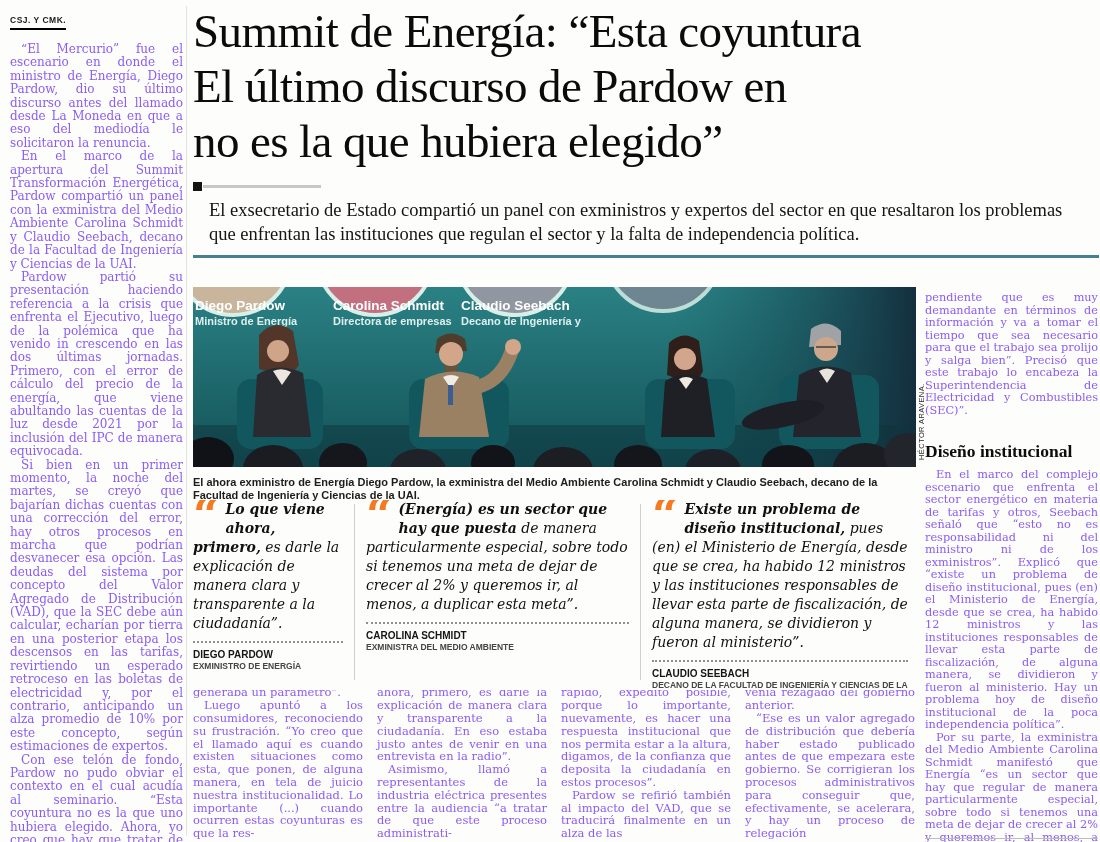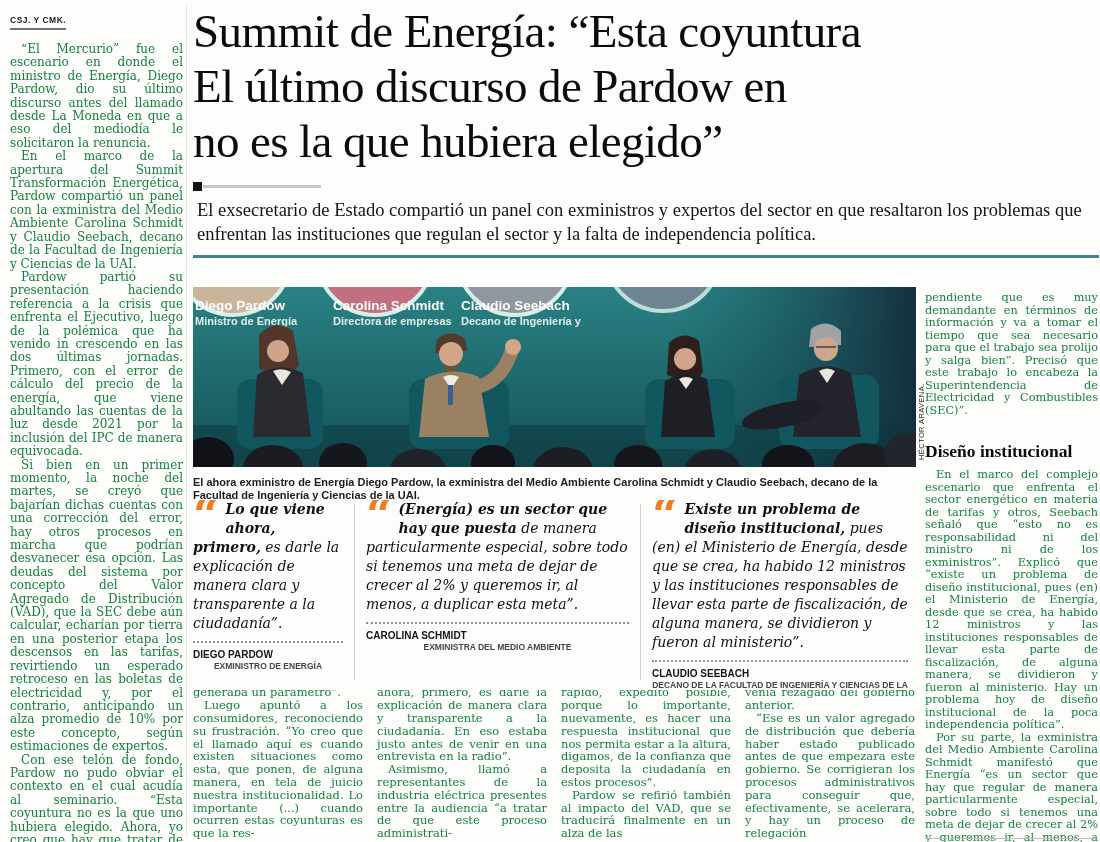--- a/index.html
+++ b/index.html
@@ -9,7 +9,7 @@
   .vdivider{position:absolute;left:186px;top:6px;width:1px;height:830px;background:#e3e3e0;}
   .left-col{position:absolute;left:10px;top:8px;width:173px;}
   .credit-tag{font:bold 8.5px/10px "Liberation Sans",sans-serif;letter-spacing:.5px;
-        border-bottom:2px solid #737373;padding-bottom:3px;display:inline-block;margin-bottom:13px;}
+        border-bottom:2px solid #000000;padding-bottom:3px;display:inline-block;margin-bottom:13px;}
   .body-text p{font:12px/13.4px "DejaVu Serif",serif;text-align:justify;margin:0;
         text-indent:11px;color:#15803d;}
   .body-text p.flush{text-indent:0;}

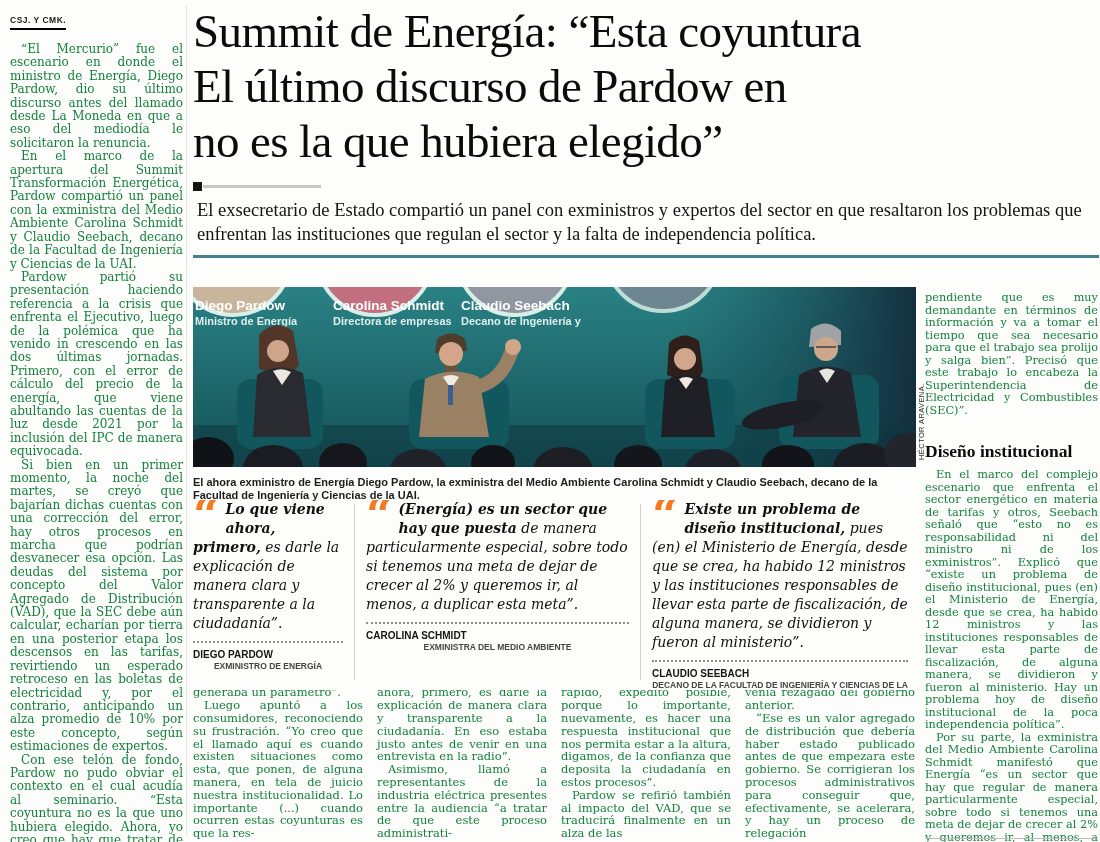--- a/index.html
+++ b/index.html
@@ -11,7 +11,7 @@
   .credit-tag{font:bold 8.5px/10px "Liberation Sans",sans-serif;letter-spacing:.5px;
         border-bottom:2px solid #000000;padding-bottom:3px;display:inline-block;margin-bottom:13px;}
   .body-text p{font:12px/13.4px "DejaVu Serif",serif;text-align:justify;margin:0;
-        text-indent:11px;color:#15803d;}
+        text-indent:11px;color:#8b5cf6;}
   .body-text p.flush{text-indent:0;}
   
   .header{position:absolute;left:193px;top:4px;width:906px;}

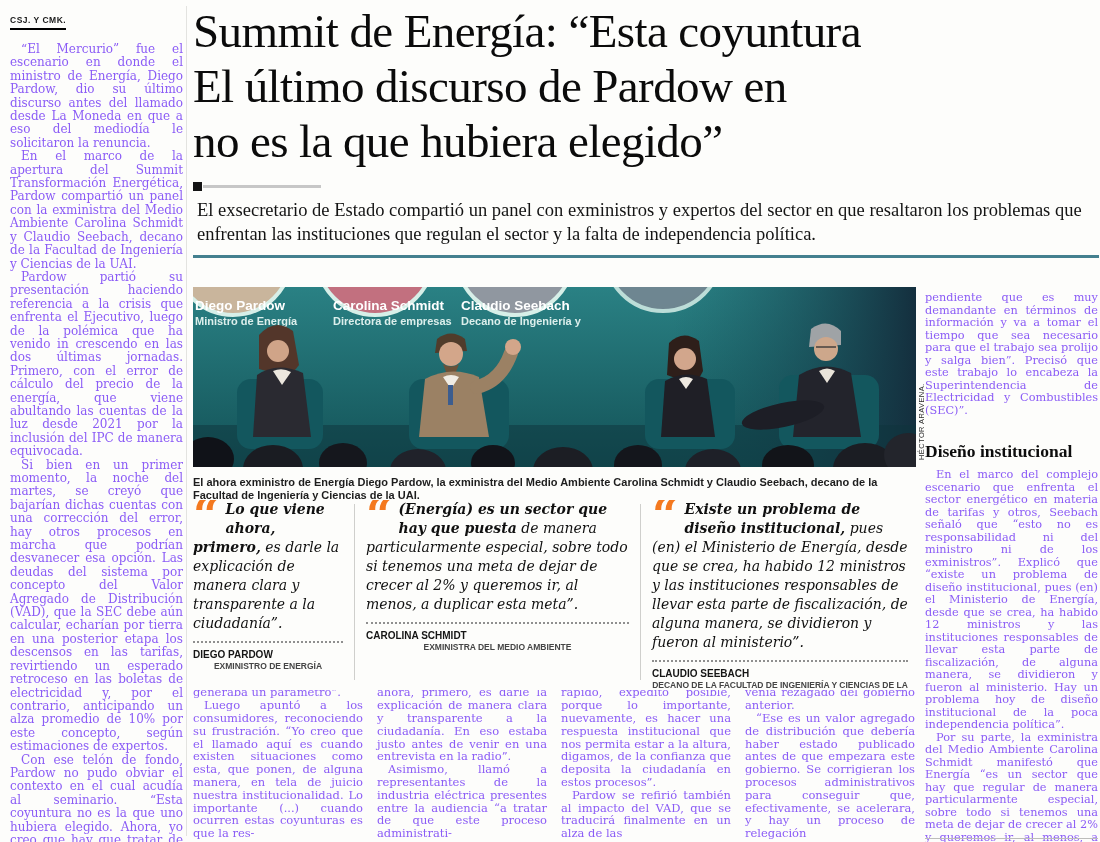--- a/index.html
+++ b/index.html
@@ -20,7 +20,7 @@
   .marker{display:flex;align-items:center;margin:13px 0 7px;}
   .marker .sq{width:9px;height:9px;background:#141414;}
   .marker .ln{width:118px;height:3px;background:#c7c7c7;margin-left:1px;}
-  .subhead{font:18.5px/24px "Liberation Serif",serif;color:#141414;margin:0 4px 9px;}
+  .subhead{font:18.5px/24px "Liberation Serif",serif;color:#141414;margin:0 16px 9px;}
   .teal-rule{height:3px;background:#44808f;}
   
   .photo-wrap{position:absolute;left:193px;top:287px;width:723px;}

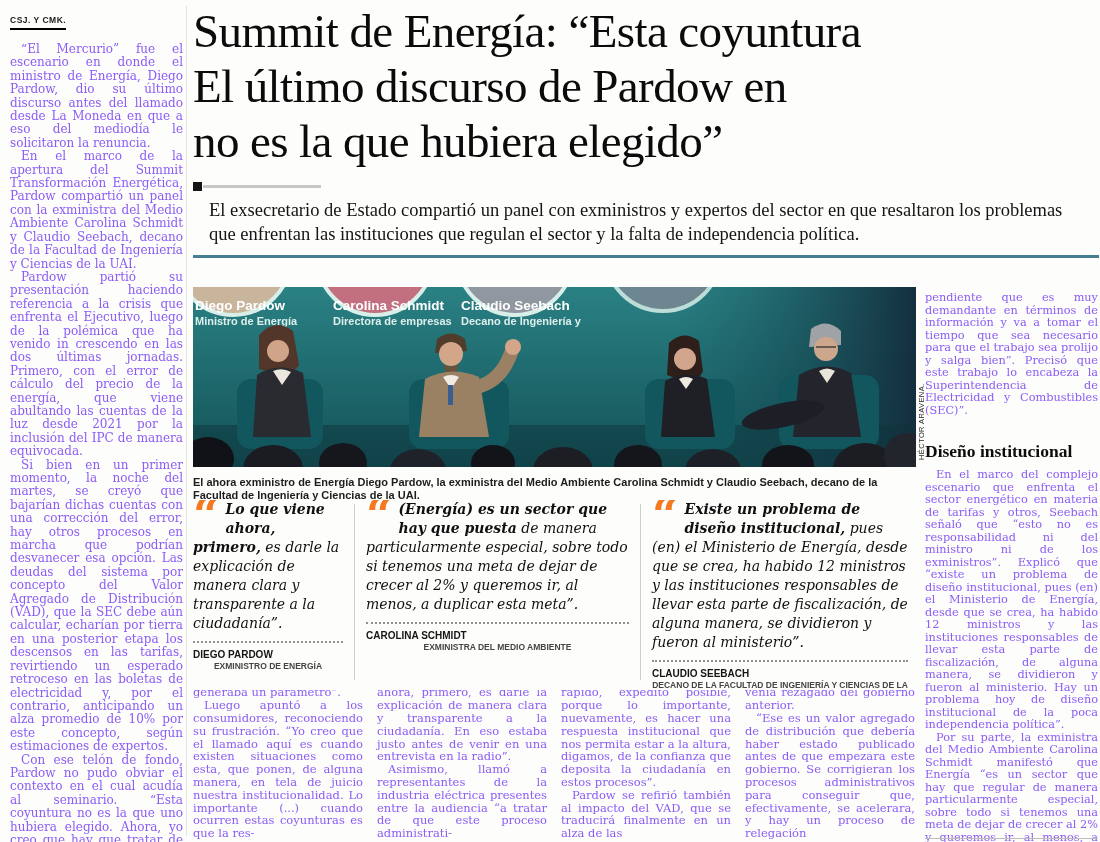--- a/index.html
+++ b/index.html
@@ -42,7 +42,7 @@
         margin:0 6px 0 0;height:28px;font-style:normal;}
   .dotrule{border-bottom:2px dotted #8f8f8f;margin:8px 0 6px;}
   .qname{font:bold 10px/12px "Liberation Sans",sans-serif;color:#151515;}
-  .qrole{font:bold 8.5px/11px "Liberation Sans",sans-serif;color:#454545;text-align:center;}
+  .qrole{font:bold 8.5px/11px "Liberation Sans",sans-serif;color:#454545;}
   
   .bottom-row{position:absolute;left:193px;top:690px;width:723px;height:150px;
         display:flex;gap:14px;overflow:hidden;align-items:flex-end;}

